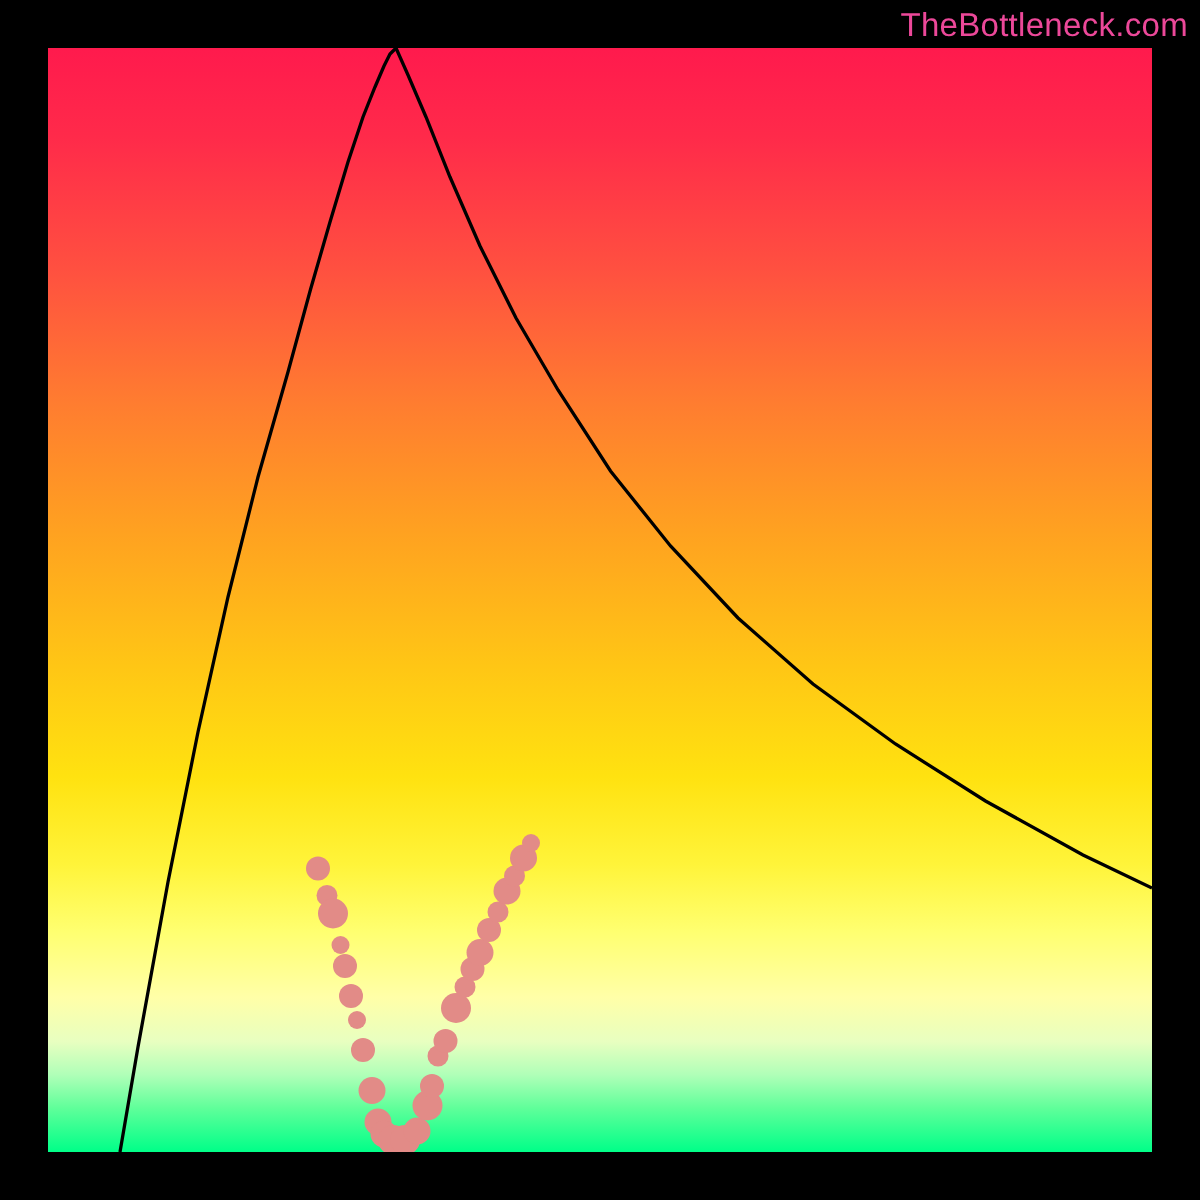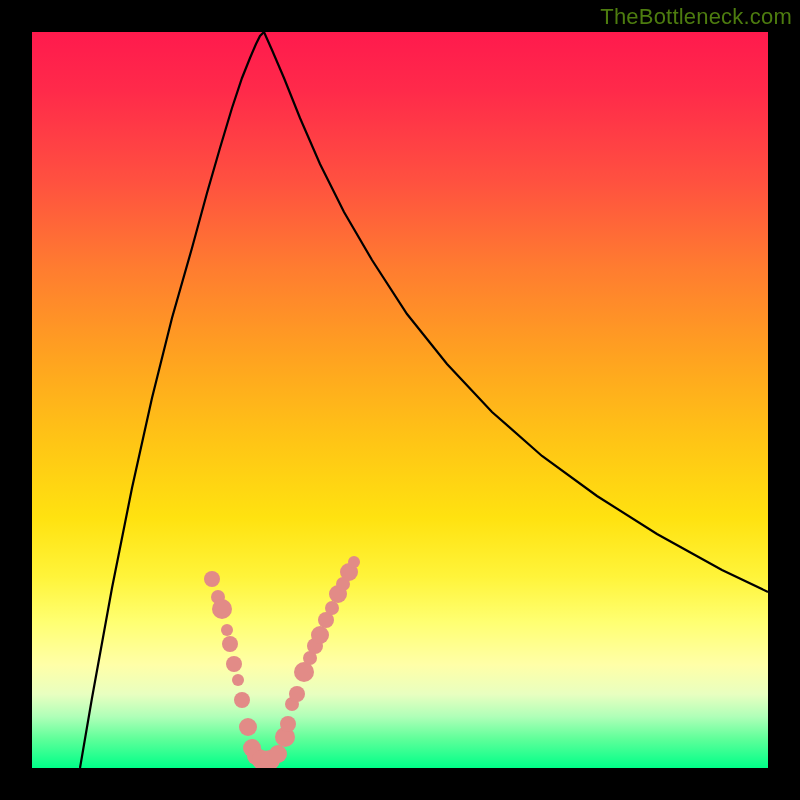--- a/index.html
+++ b/index.html
@@ -15,7 +15,7 @@
     position: absolute;
     top: 4px;
     right: 8px;
-    color: #4d7c0f;
+    color: #ec4899;
     font-size: 22px;
     font-weight: 500;
     z-index: 10;

